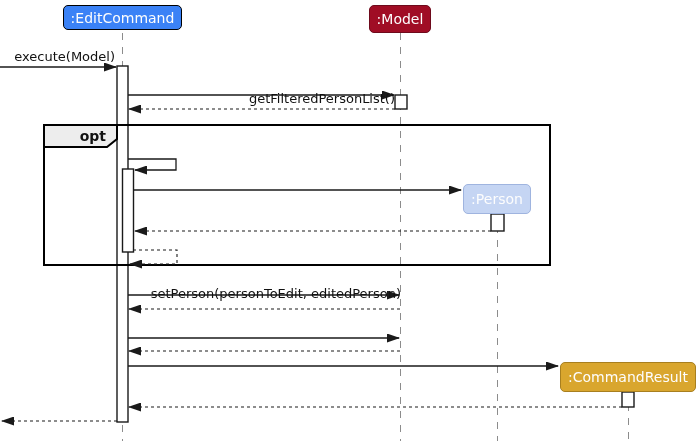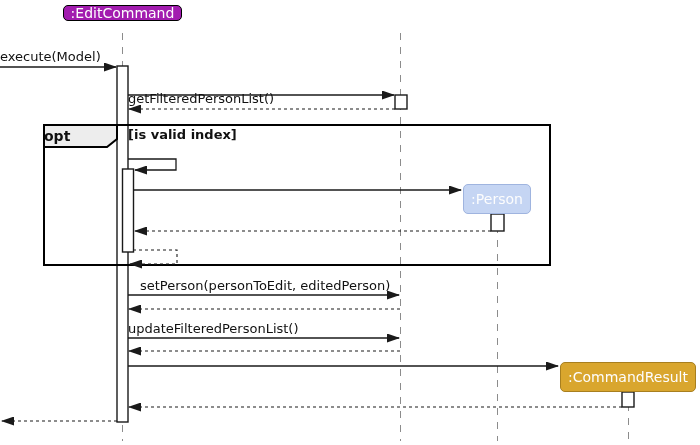--- a/index.html
+++ b/index.html
@@ -13,7 +13,7 @@
     display:flex; align-items:center; justify-content:center;
     font-size:14px; color:#fdfdfd; white-space:nowrap;
   }
-  .pbox.edit    { left:63px;  top:5px;   width:119px; height:16px; background:#a21caf; border:1.5px solid #000000; }
+  .pbox.edit    { left:63px;  top:5px;   width:119px; height:25px; background:#3b82f6; border:1.5px solid #000000; }
   .pbox.model   { left:369px; top:5px;   width:62px;  height:28px; background:#A00D25; border:1.5px solid #6E0A1C; }
   .pbox.person  { left:463px; top:184px; width:68px;  height:30px; background:#C5D5F3; border:1.5px solid #9FB4DF;text-align:center; }
   .pbox.cmdres  { left:560px; top:362px; width:136px; height:30px; background:#D9A62E; border:1.5px solid #A87F1F; }

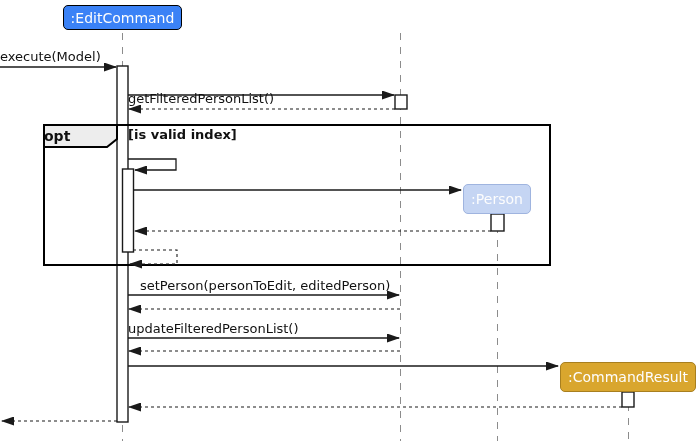--- a/index.html
+++ b/index.html
@@ -71,6 +71,7 @@
   </svg>
 
   <div class="pbox edit">:EditCommand</div>
+  <div class="pbox model">:Model</div>
   <div class="pbox person">:Person</div>
   <div class="pbox cmdres">:CommandResult</div>
 

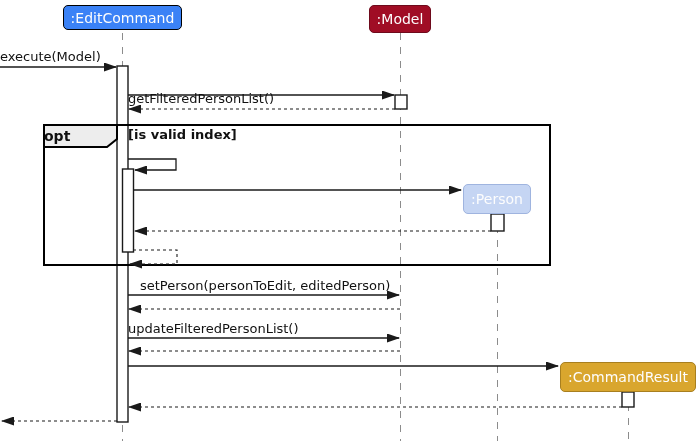--- a/index.html
+++ b/index.html
@@ -18,7 +18,7 @@
   .pbox.person  { left:463px; top:184px; width:68px;  height:30px; background:#C5D5F3; border:1.5px solid #9FB4DF;text-align:center; }
   .pbox.cmdres  { left:560px; top:362px; width:136px; height:30px; background:#D9A62E; border:1.5px solid #A87F1F; }
   .msg { position:absolute; font-size:13px; color:#111111; white-space:nowrap; }
-  .msg.center { text-align:left; }
+  .msg.center { text-align:right; }
   .bold { font-weight:bold; }
   .m-execute   { left:0px;   top:49px;  width:115px; }
   .m-getfpl    { left:128px; top:79px;  width:267px;margin-top:12px; }

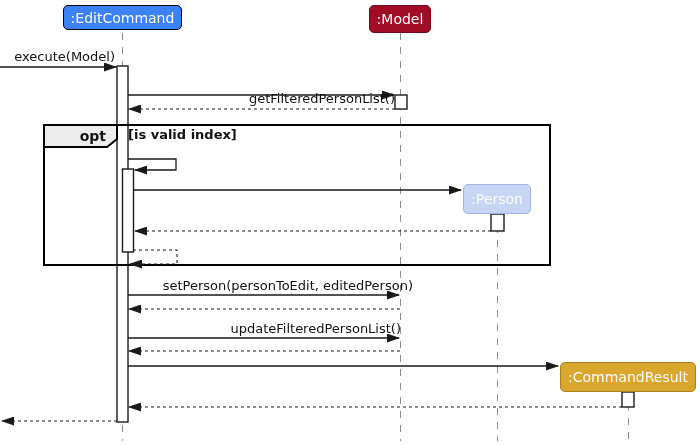--- a/index.html
+++ b/index.html
@@ -76,7 +76,6 @@
   <div class="pbox cmdres">:CommandResult</div>
 
   <div class="msg center bold m-opt">opt</div>
-  <div class="msg bold m-guard">[is valid index]</div>
 
   <div class="msg center m-execute">execute(Model)</div>
   <div class="msg center m-getfpl">getFilteredPersonList()</div>

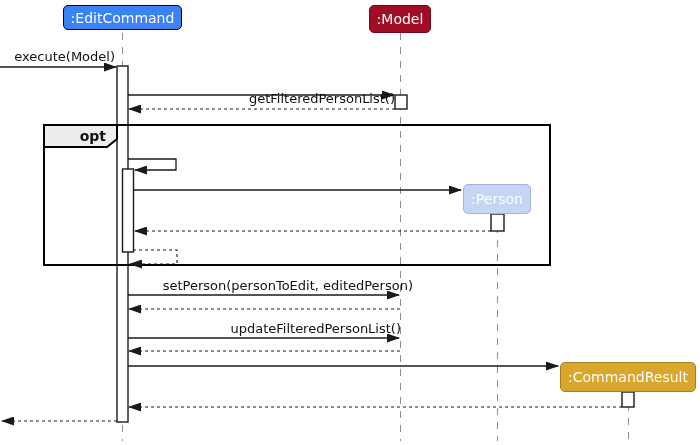--- a/index.html
+++ b/index.html
@@ -24,7 +24,7 @@
   .m-getfpl    { left:128px; top:79px;  width:267px;margin-top:12px; }
   .m-guard     { left:128px; top:127px; }
   .m-createep  { left:137px; top:142px; }
-  .m-setperson { left:128px; top:278px; width:273px;padding-left:12px; }
+  .m-setperson { left:128px; top:286px; width:273px; }
   .m-updatefpl { left:128px; top:321px; width:273px; }
   .m-opt       { left:44px;  top:128px; width:62px; font-size:14px; }
 </style>

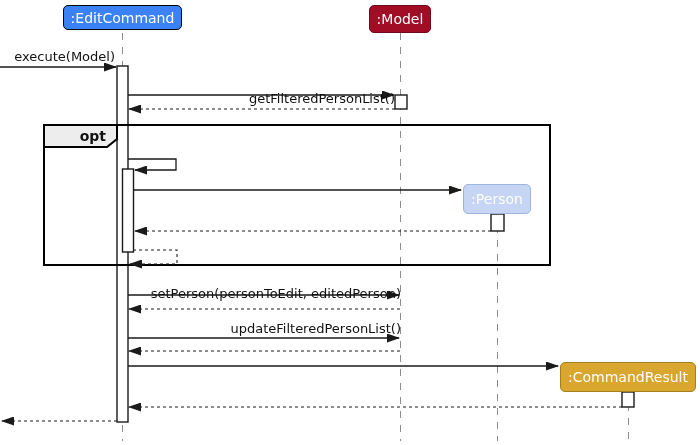--- a/index.html
+++ b/index.html
@@ -80,7 +80,6 @@
   <div class="msg center m-execute">execute(Model)</div>
   <div class="msg center m-getfpl">getFilteredPersonList()</div>
   <div class="msg center m-setperson">setPerson(personToEdit, editedPerson)</div>
-  <div class="msg center m-updatefpl">updateFilteredPersonList()</div>
 
 </div>
 

